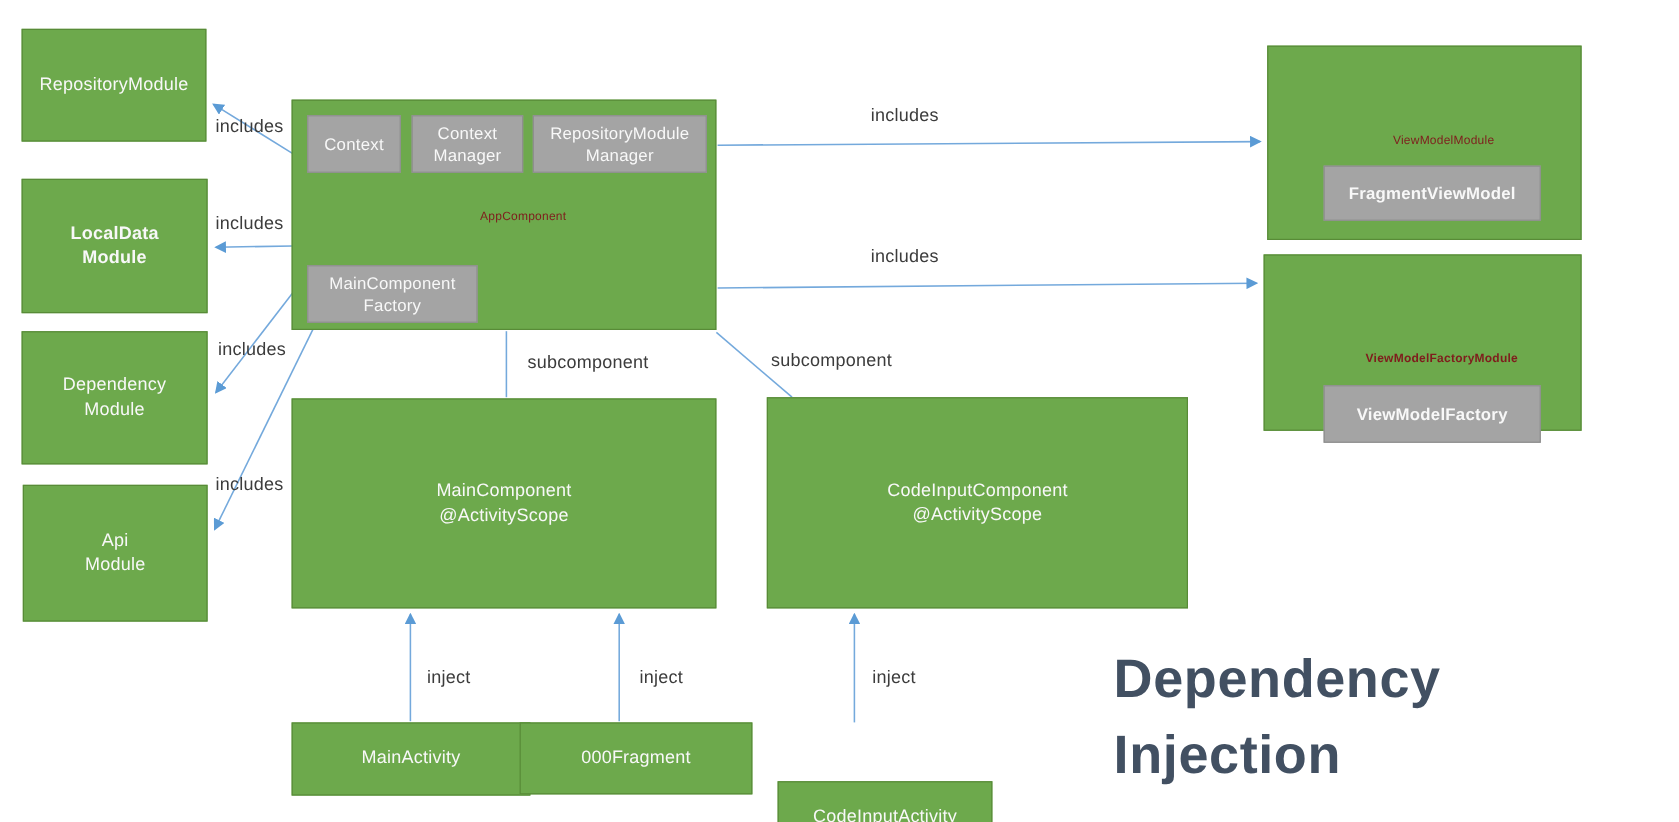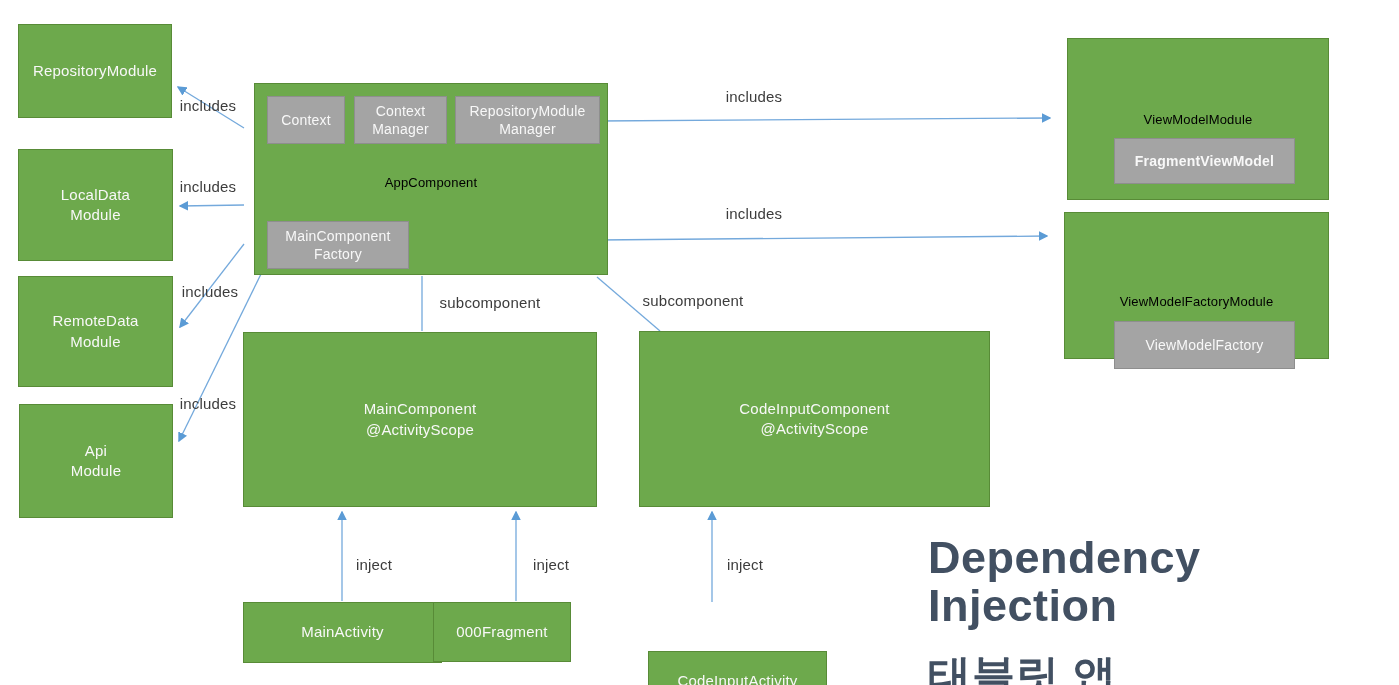--- a/index.html
+++ b/index.html
@@ -15,7 +15,7 @@
     white-space:pre-line;font-size:15px;line-height:1.35;letter-spacing:.2px;
   }
   .gray{background:#A4A4A4;border:1.5px solid #8E8E8E;font-size:14px;line-height:1.3;}
-  .holder{display:block;margin-left:11px;}
+  .holder{display:block;}
   .inner-label{
     position:absolute;left:0;width:100%;text-align:center;color:#000000;
     font-size:13px;letter-spacing:.2px;

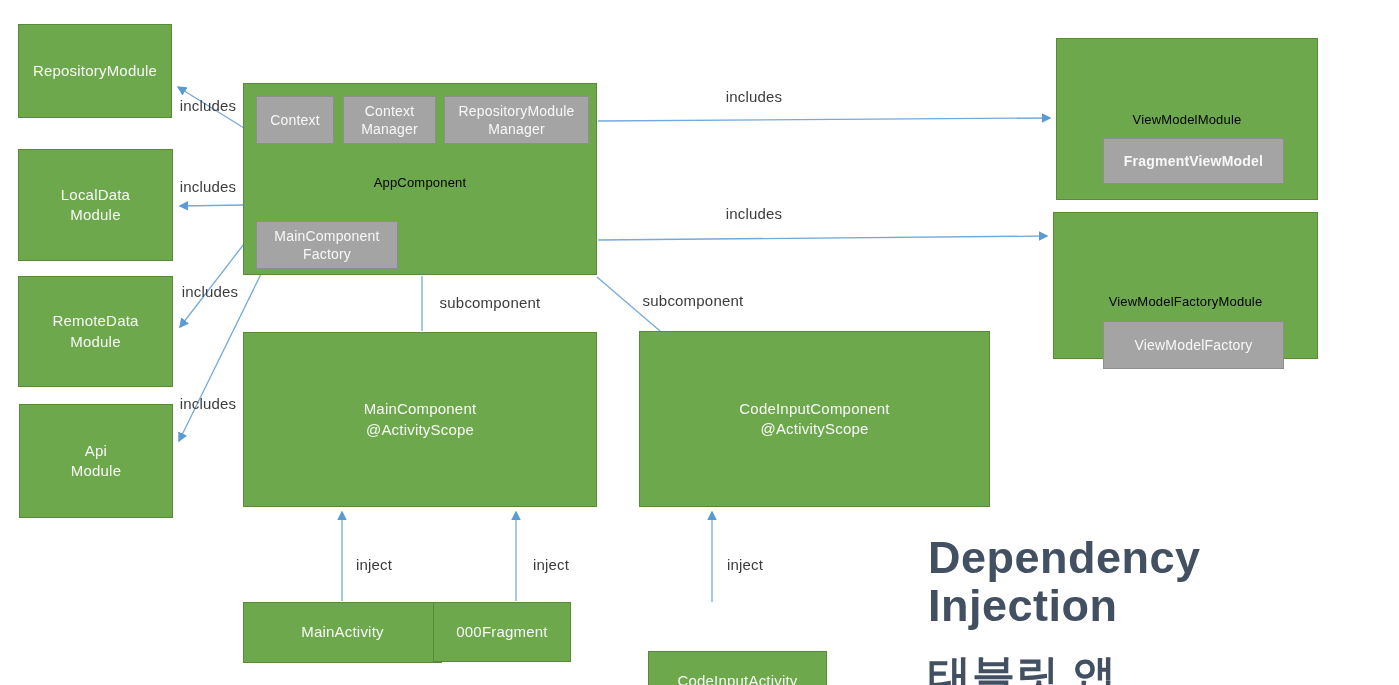--- a/index.html
+++ b/index.html
@@ -17,8 +17,8 @@
   .gray{background:#A4A4A4;border:1.5px solid #8E8E8E;font-size:14px;line-height:1.3;}
   .holder{display:block;}
   .inner-label{
-    position:absolute;left:0;width:100%;text-align:center;color:#000000;
-    font-size:13px;letter-spacing:.2px;
+    position:absolute;left:16px;width:100%;text-align:center;color:#7f1d1d;
+    font-size:10px;letter-spacing:.2px;
   }
   .edge-label{
     position:absolute;transform:translateX(-50%);color:#3C3C3C;font-size:15px;

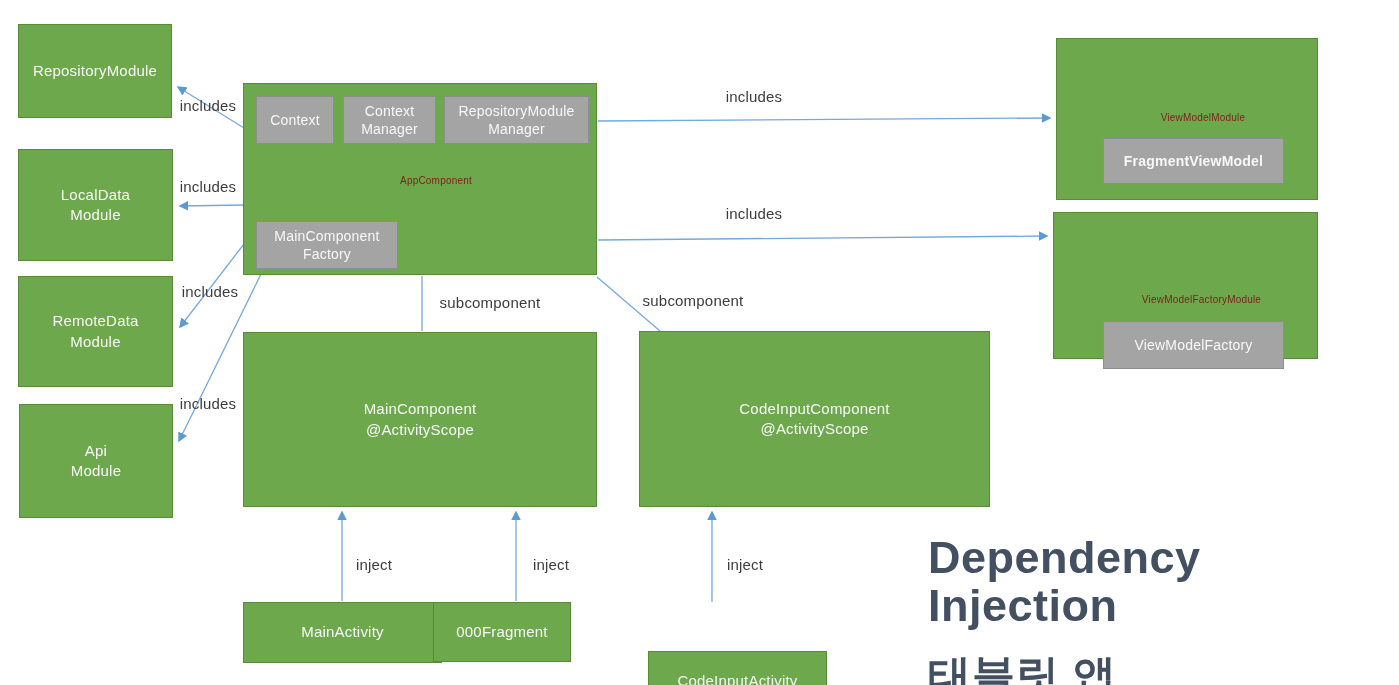--- a/index.html
+++ b/index.html
@@ -26,7 +26,7 @@
   }
   
   .n-repository{left:18px;top:24px;width:154px;height:94px;}
-  .n-localdata{left:18px;top:149px;width:155px;height:112px;}
+  .n-localdata{left:18px;top:149px;width:155px;height:112px;font-weight:bold;}
   .n-remotedata{left:18px;top:276px;width:155px;height:111px;}
   .n-api{left:19px;top:404px;width:154px;height:114px;}
   

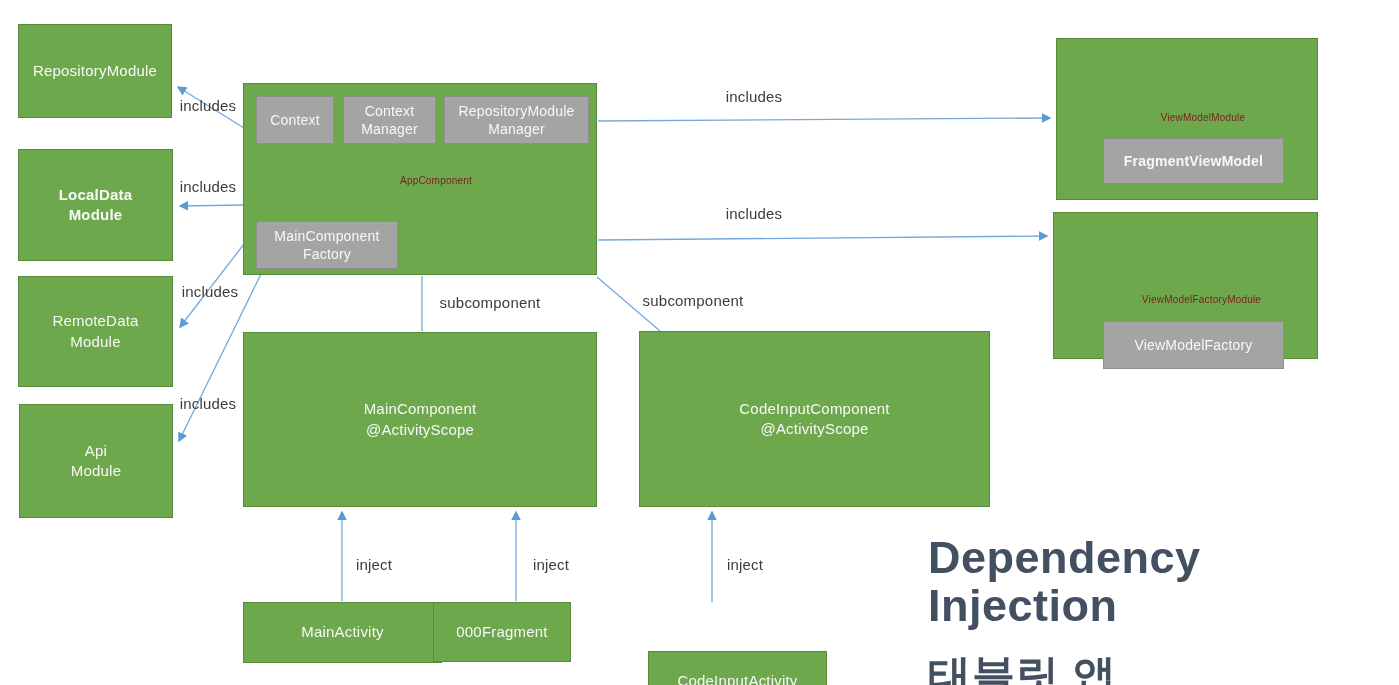--- a/index.html
+++ b/index.html
@@ -47,7 +47,7 @@
   .n-vmmodule{left:1056px;top:38px;width:262px;height:162px;}
   .vm-label{top:72px;}
   .c-fragmentvm{left:46px;top:99px;width:181px;height:46px;font-weight:bold;}
-  .n-vmfactorymodule{left:1053px;top:212px;width:265px;height:147px;}
+  .n-vmfactorymodule{left:1053px;top:212px;width:265px;height:147px;font-weight:bold;}
   .vmf-label{top:80px;}
   .c-vmfactory{left:49px;top:108px;width:181px;height:48px;}
   

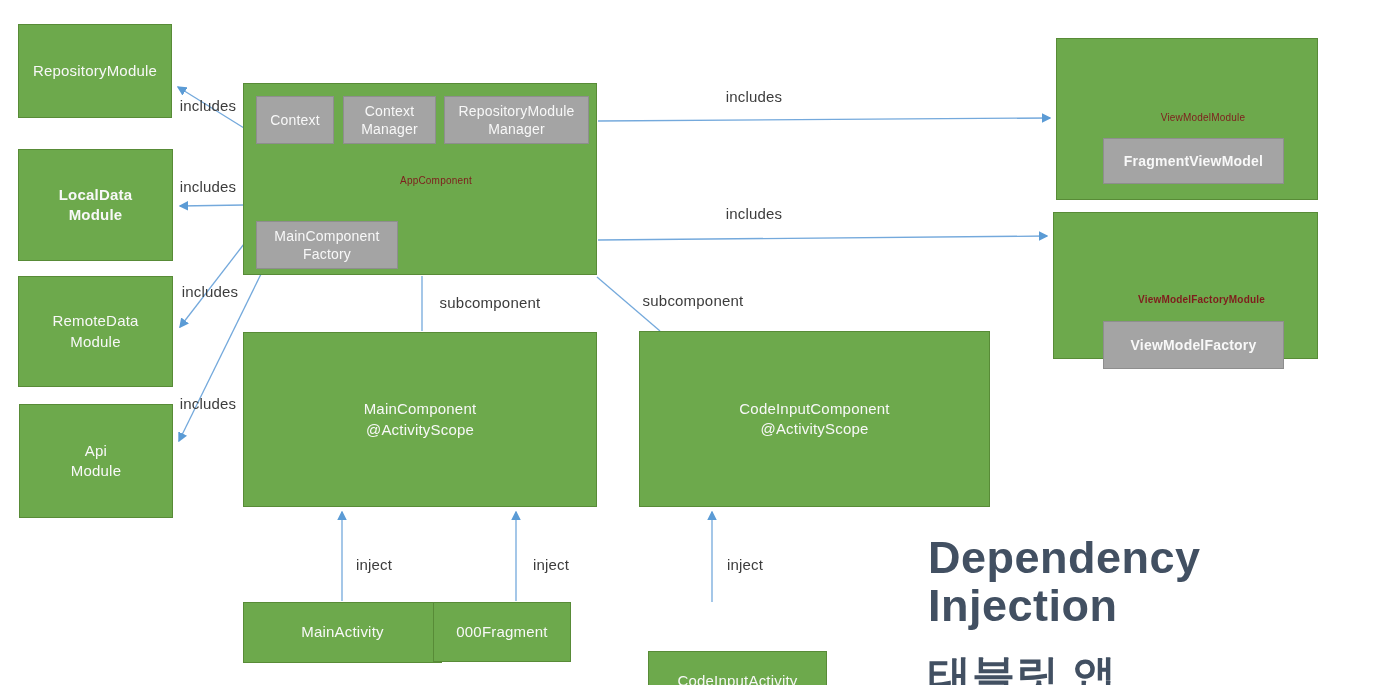--- a/index.html
+++ b/index.html
@@ -94,7 +94,7 @@
   <div class="box n-repository">RepositoryModule</div>
   <div class="box n-localdata">LocalData
 Module</div>
-  <div class="box n-remotedata">RemoteData
+  <div class="box n-remotedata">Dependency
 Module</div>
   <div class="box n-api">Api
 Module</div>

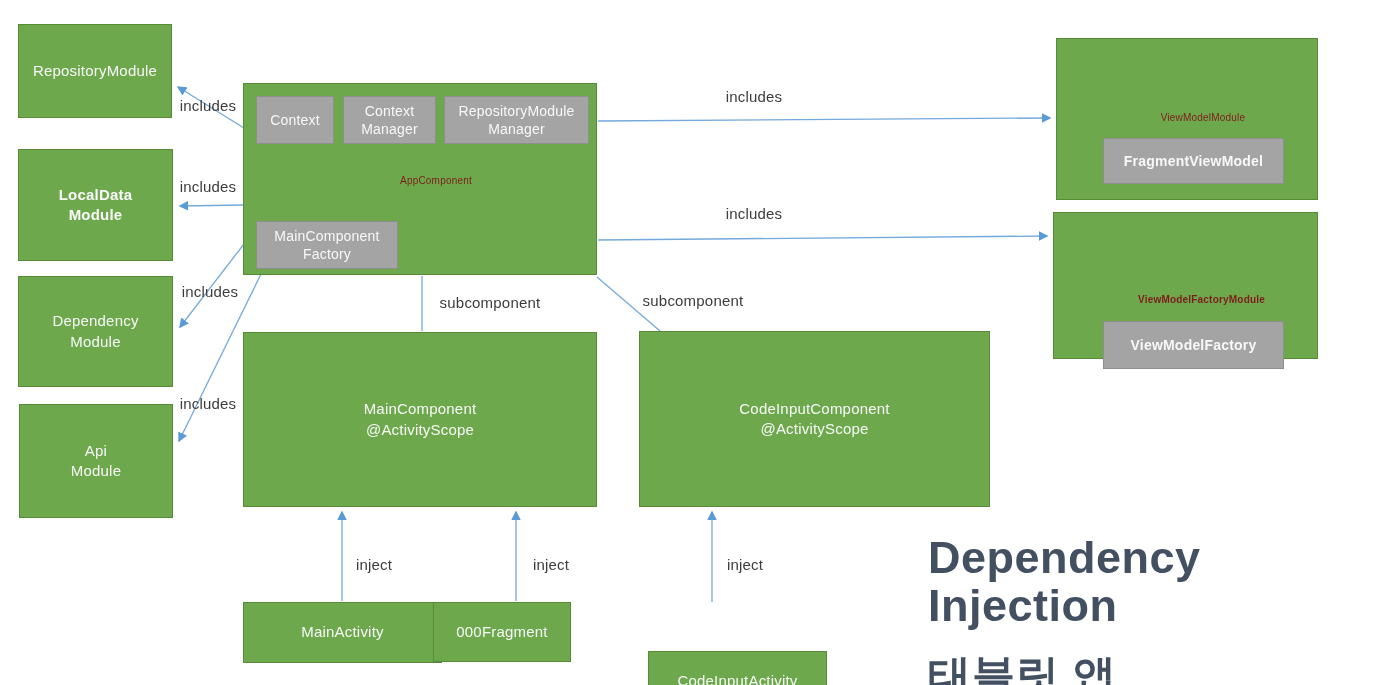--- a/index.html
+++ b/index.html
@@ -64,7 +64,7 @@
   .lbl-inj3{left:745px;top:556px;}
   
   .title-block{position:absolute;left:928px;top:534px;color:#425062;font-weight:bold;}
-  .title-line1{font-size:45px;line-height:48px;letter-spacing:.5px;}
+  .title-line1{font-size:45px;line-height:63px;letter-spacing:.5px;}
   .title-line2{font-size:43px;line-height:48px;margin-top:21px;letter-spacing:1px;}
 </style>
 </head>

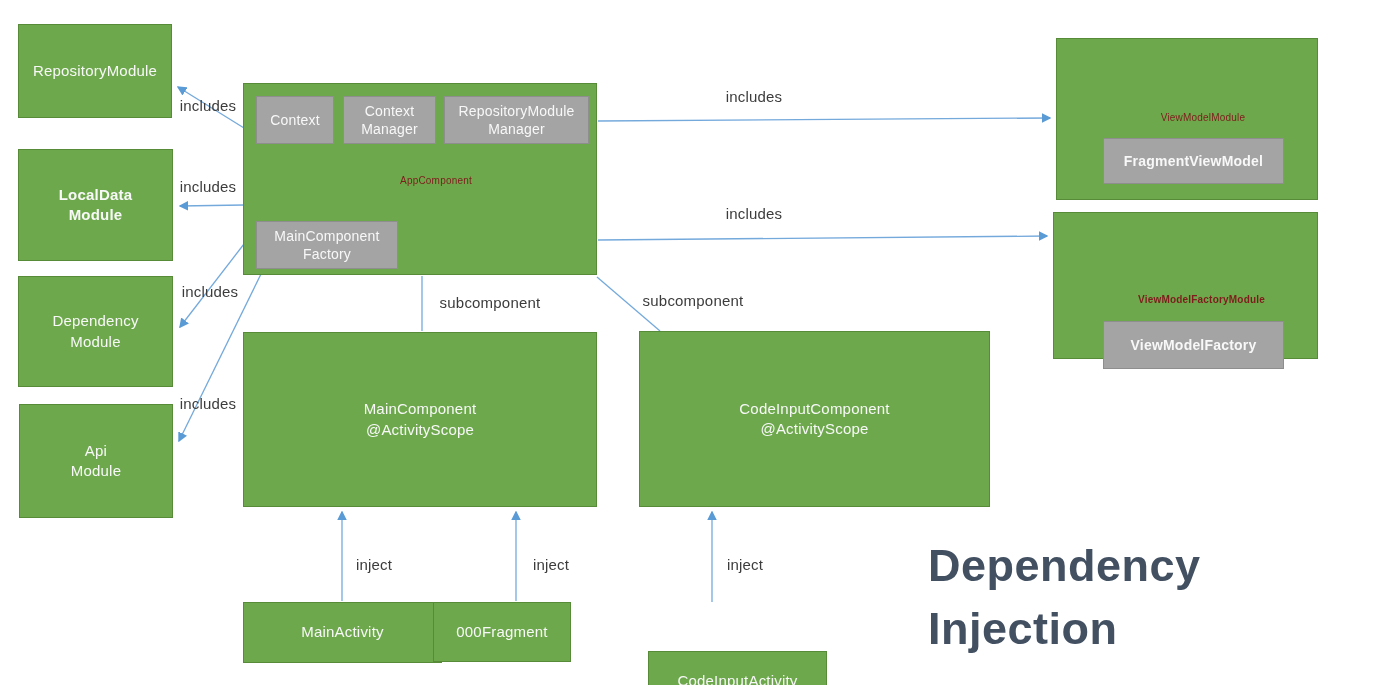--- a/index.html
+++ b/index.html
@@ -41,7 +41,7 @@
   .n-codeinput{left:639px;top:331px;width:351px;height:176px;text-align:center;}
   
   .n-mainactivity{left:243px;top:602px;width:199px;height:61px;}
-  .n-fragment{left:433px;top:602px;width:138px;height:60px;text-align:center;}
+  .n-fragment{left:433px;top:602px;width:194px;height:60px;text-align:center;}
   .n-codeinputactivity{left:648px;top:603px;width:179px;height:60px;margin-top:48px;}
   
   .n-vmmodule{left:1056px;top:38px;width:262px;height:162px;}

